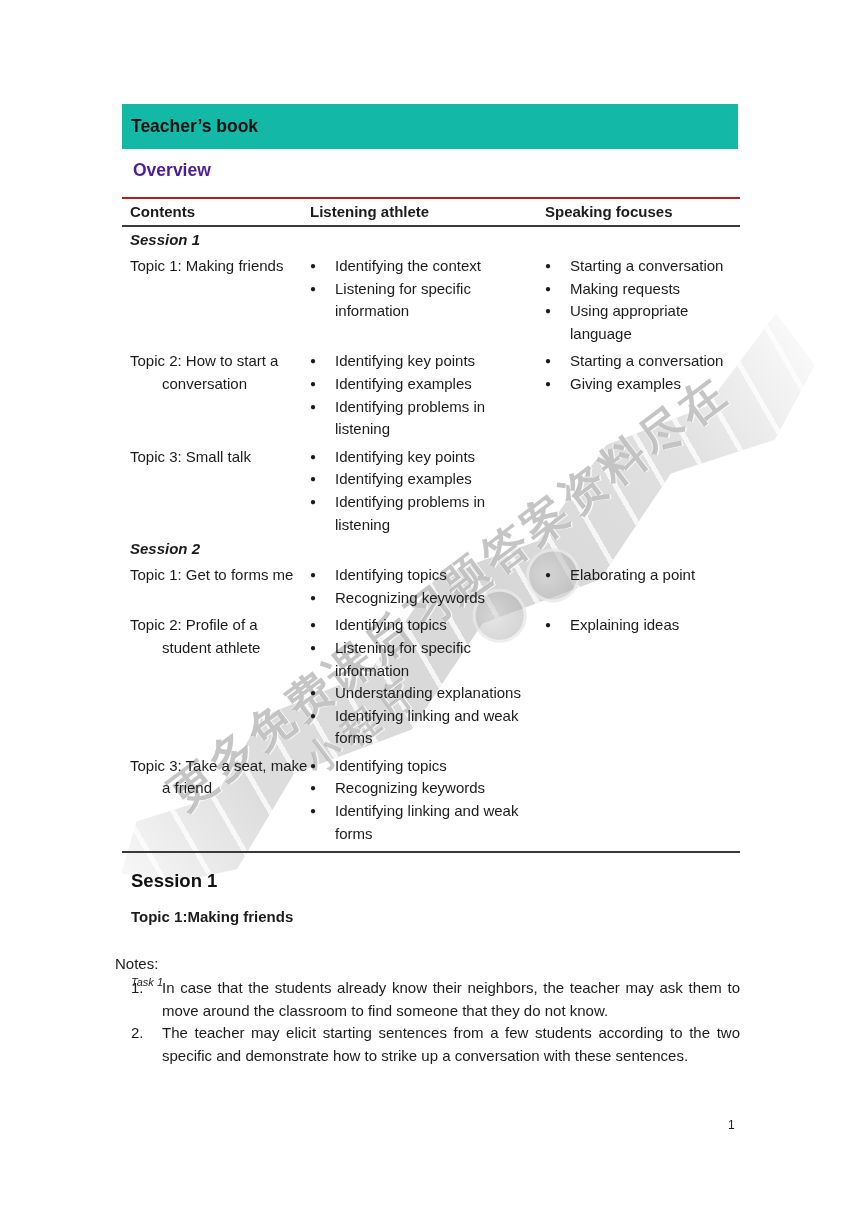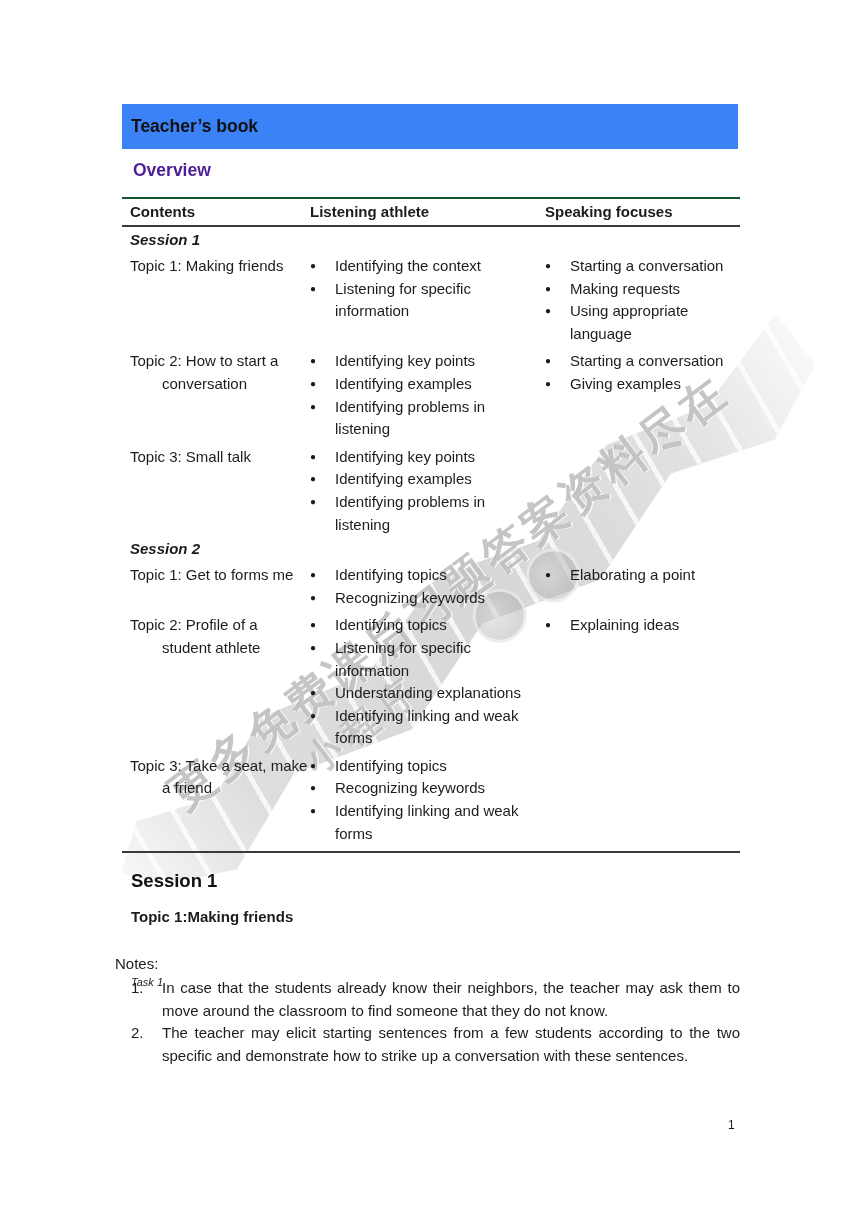--- a/index.html
+++ b/index.html
@@ -11,7 +11,7 @@
   .abs{position:absolute;z-index:2;}
   
   .title-bar{
-    left:122px;top:104px;width:616px;height:45px;background:#3b82f6;
+    left:122px;top:104px;width:616px;height:45px;background:#14b8a6;
     display:flex;align-items:center;padding-left:9px;box-sizing:border-box;
   }
   .title-bar span{font-size:17.5px;font-weight:bold;color:#111;}

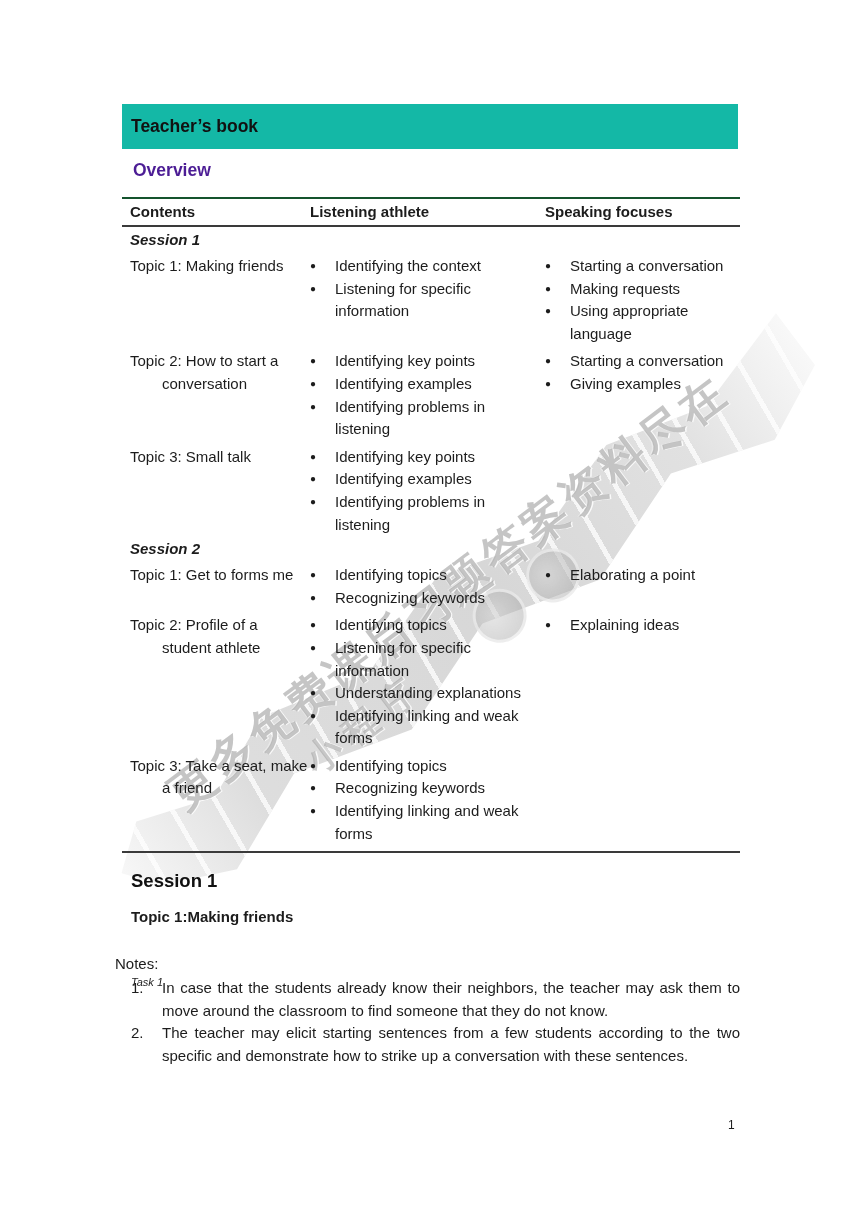--- a/index.html
+++ b/index.html
@@ -20,7 +20,7 @@
   
   .ov-table{
     left:122px;top:197px;width:618px;
-    border-top:2px solid #14532d;border-bottom:2.5px solid #3a3a3a;
+    border-top:2px solid #b91c1c;border-bottom:2.5px solid #3a3a3a;
     font-size:15px;
   }
   .ov-row{display:grid;grid-template-columns:188px 235px 195px;}

